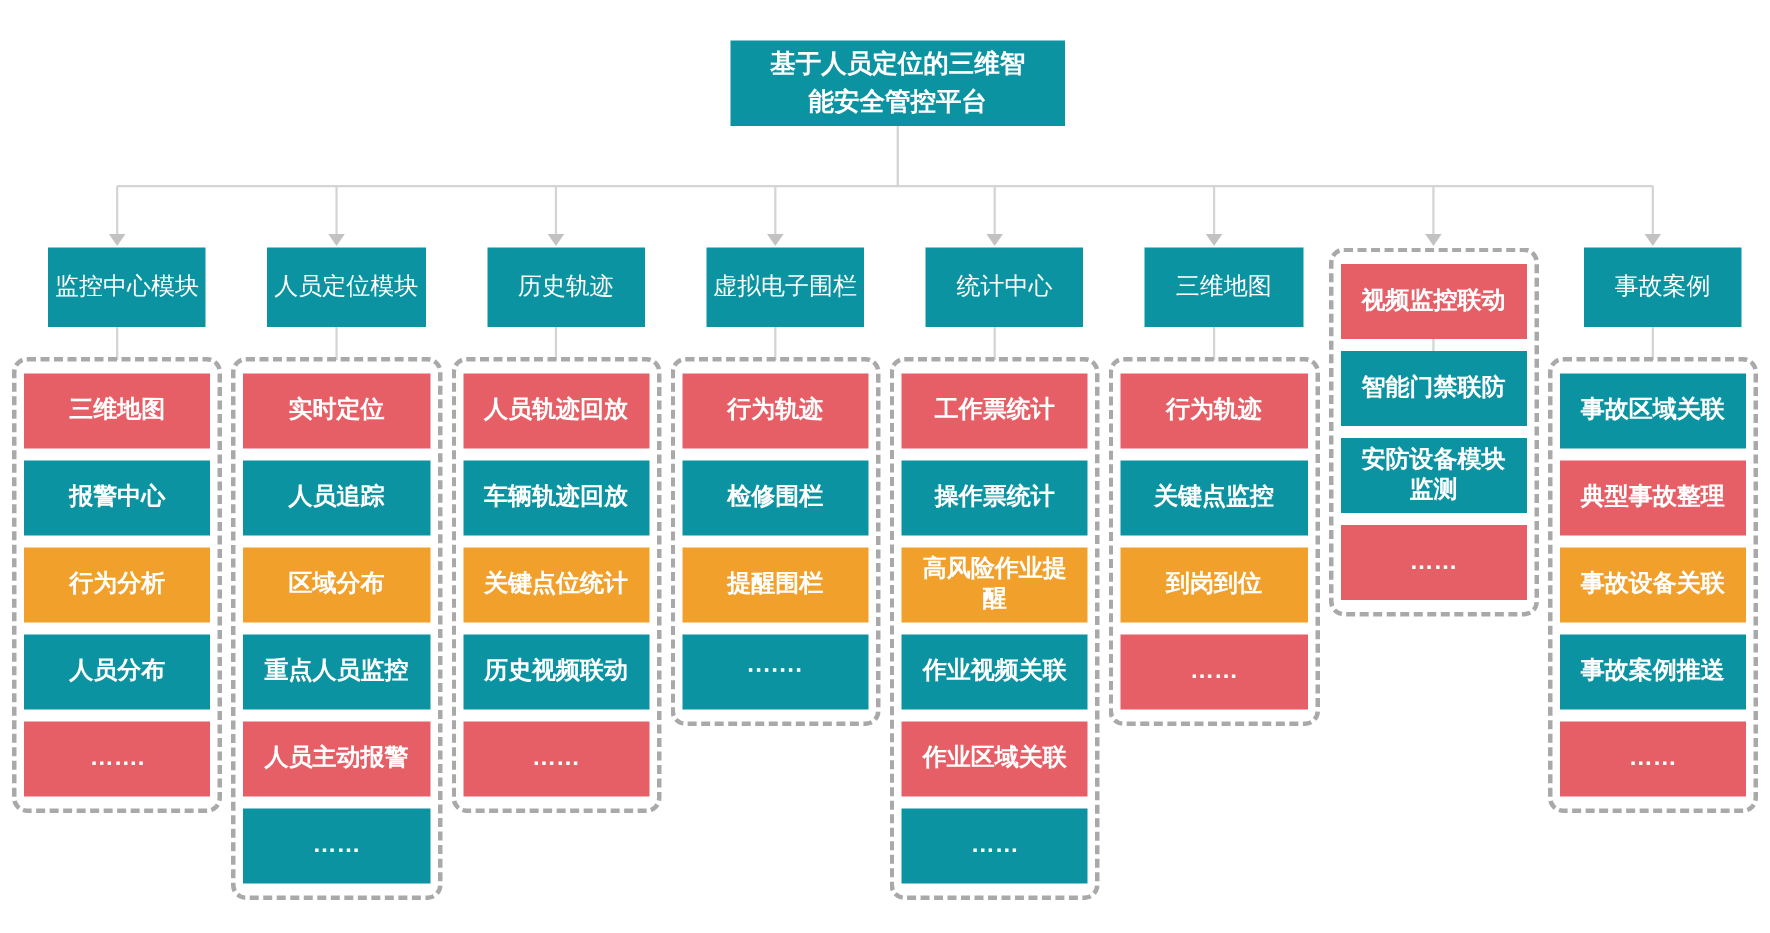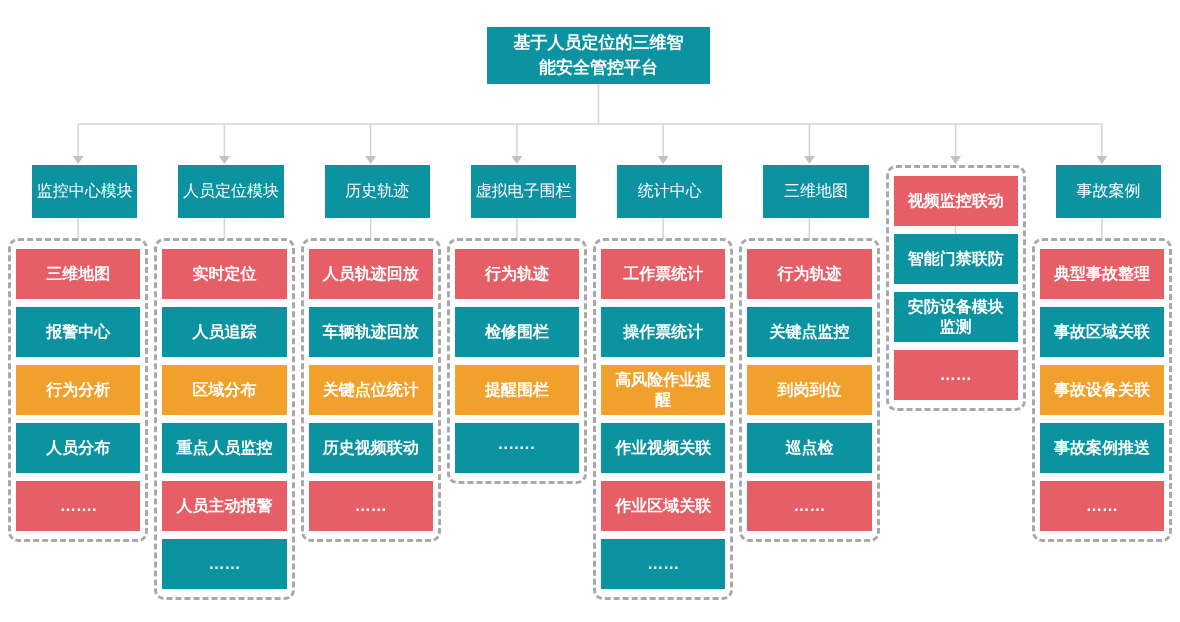--- a/index.html
+++ b/index.html
@@ -157,8 +157,8 @@
       <div class="column">
         <div class="module-header">事故案例</div>
         <div class="module-items">
+          <div class="item c-teal">事故区域关联</div>
           <div class="item c-red">典型事故整理</div>
-          <div class="item c-teal">事故区域关联</div>
           <div class="item c-orange">事故设备关联</div>
           <div class="item c-teal">事故案例推送</div>
           <div class="item c-red">……</div>

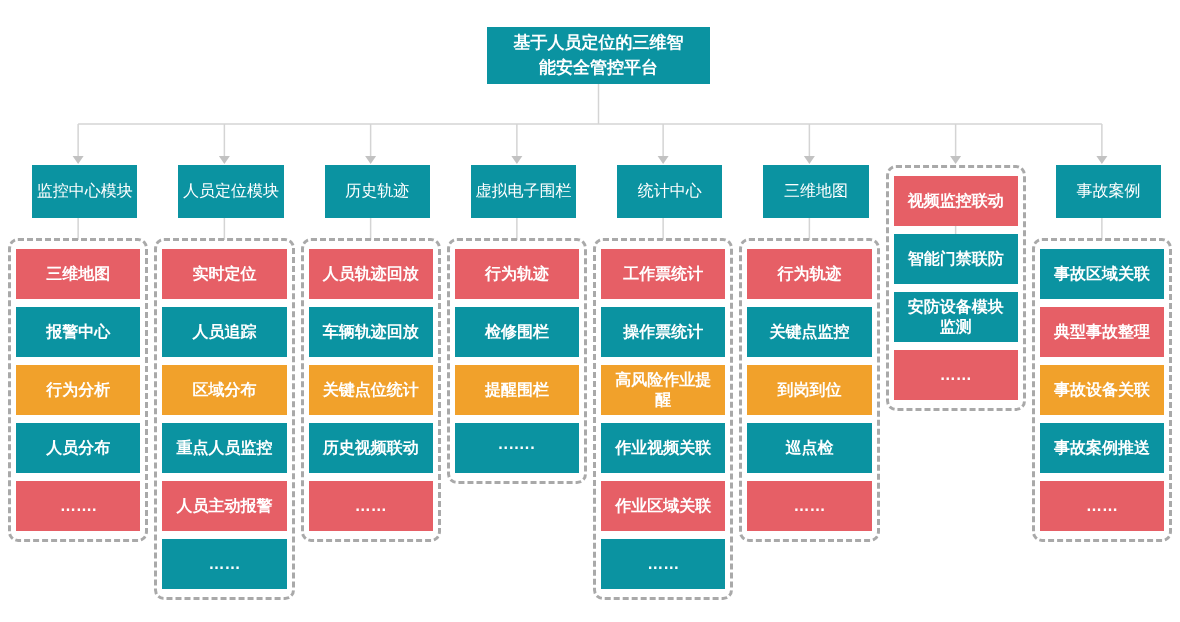--- a/index.html
+++ b/index.html
@@ -141,7 +141,6 @@
           <div class="item c-red">行为轨迹</div>
           <div class="item c-teal">关键点监控</div>
           <div class="item c-orange">到岗到位</div>
-          <div class="item c-teal">巡点检</div>
           <div class="item c-red">……</div>
         </div>
       </div>

